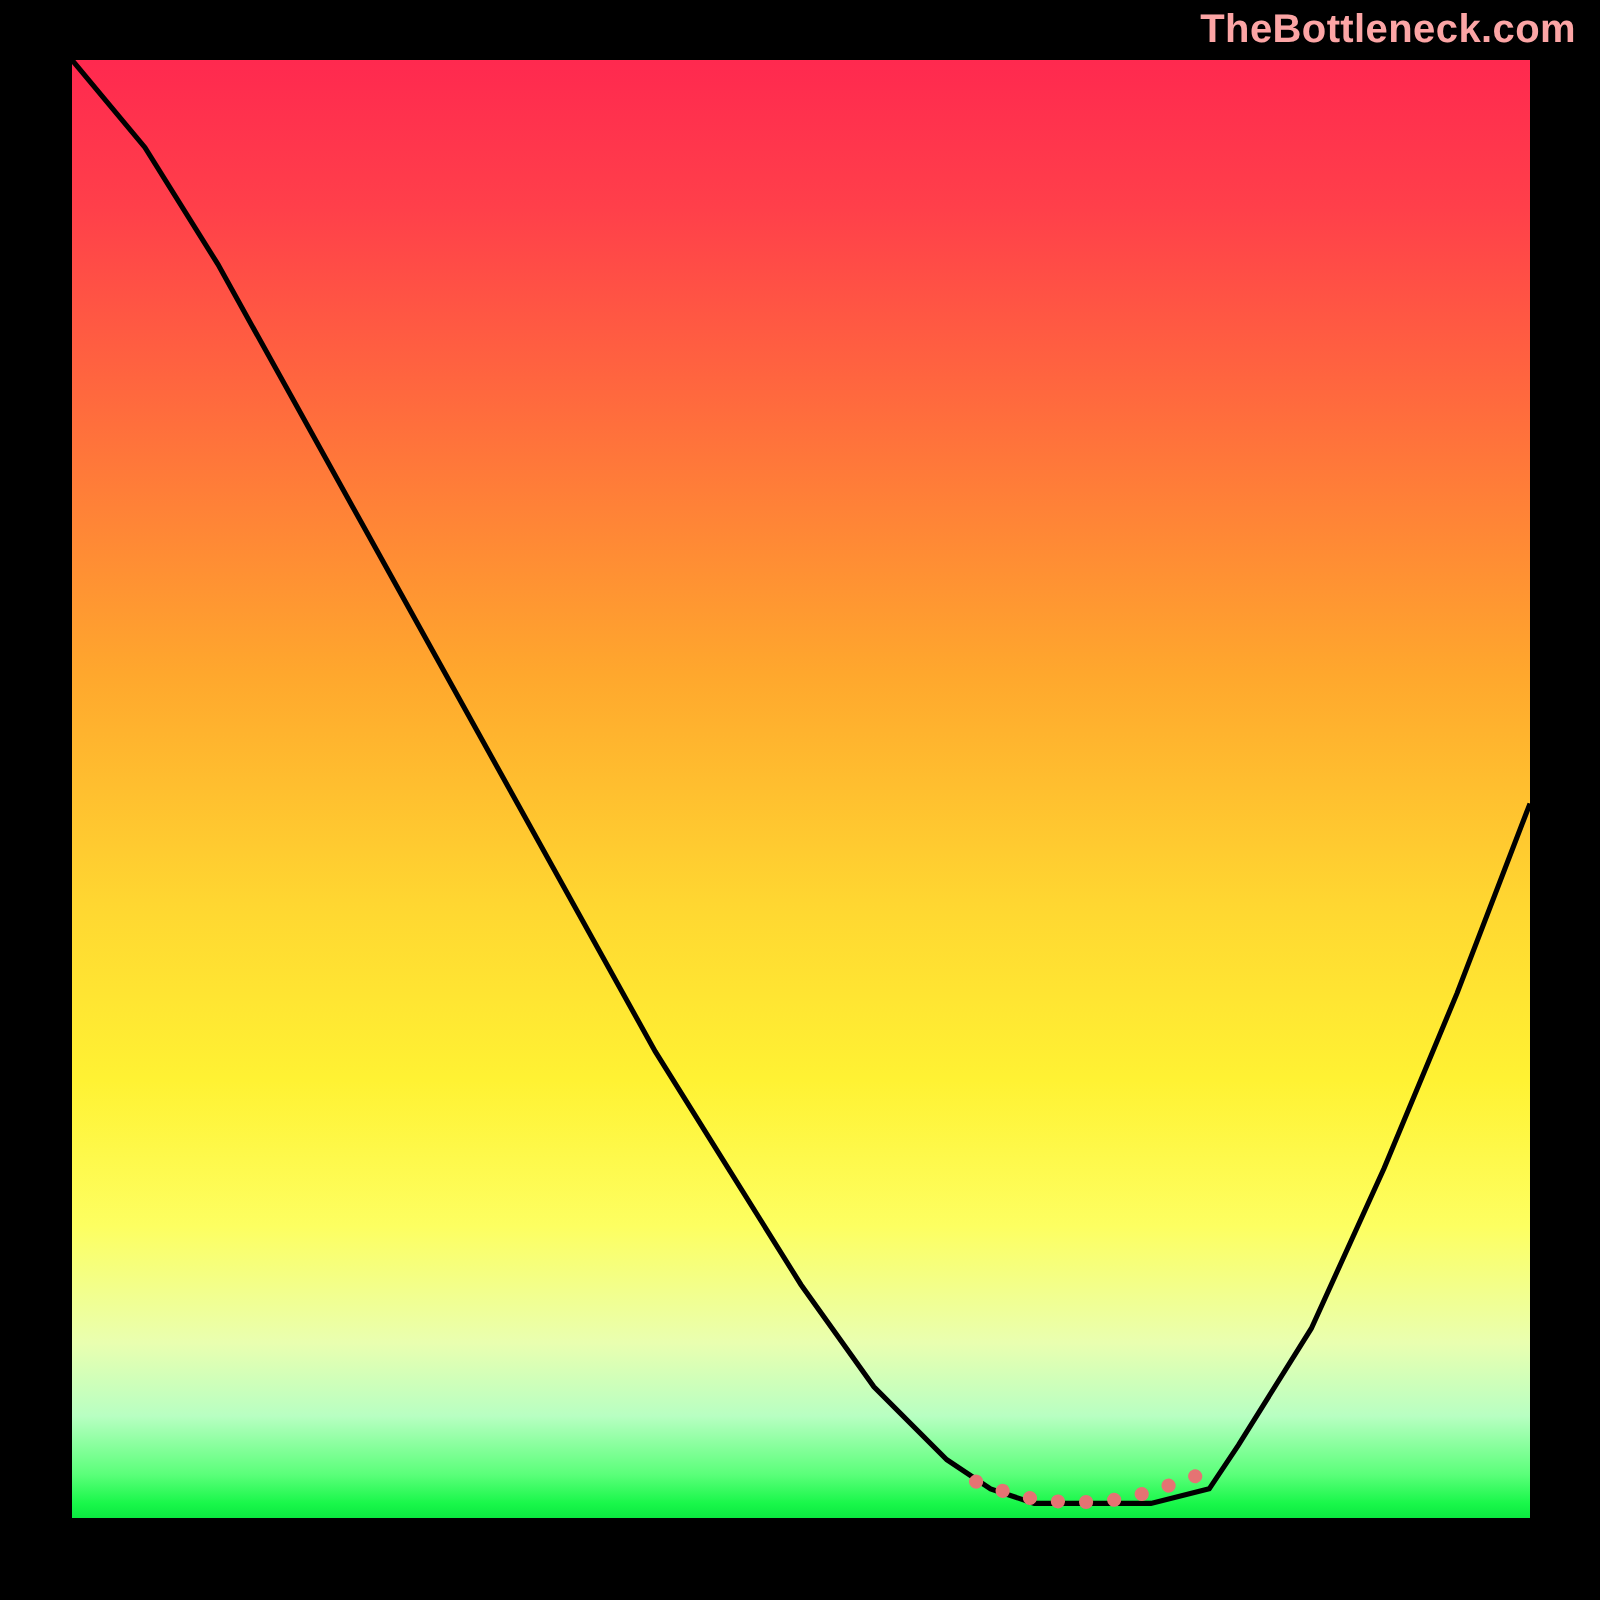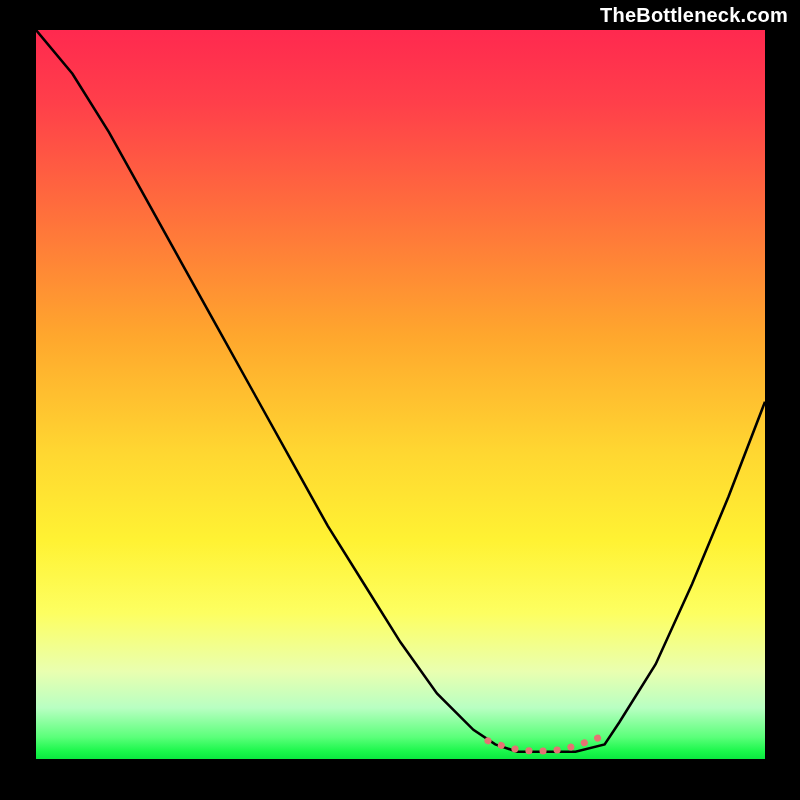--- a/index.html
+++ b/index.html
@@ -22,7 +22,7 @@
     right: 12px;
     font-size: 20px;
     font-weight: 600;
-    color: #ffffff;
+    color: #fca5a5;
     letter-spacing: 0.2px;
   }
   .plot-area {

